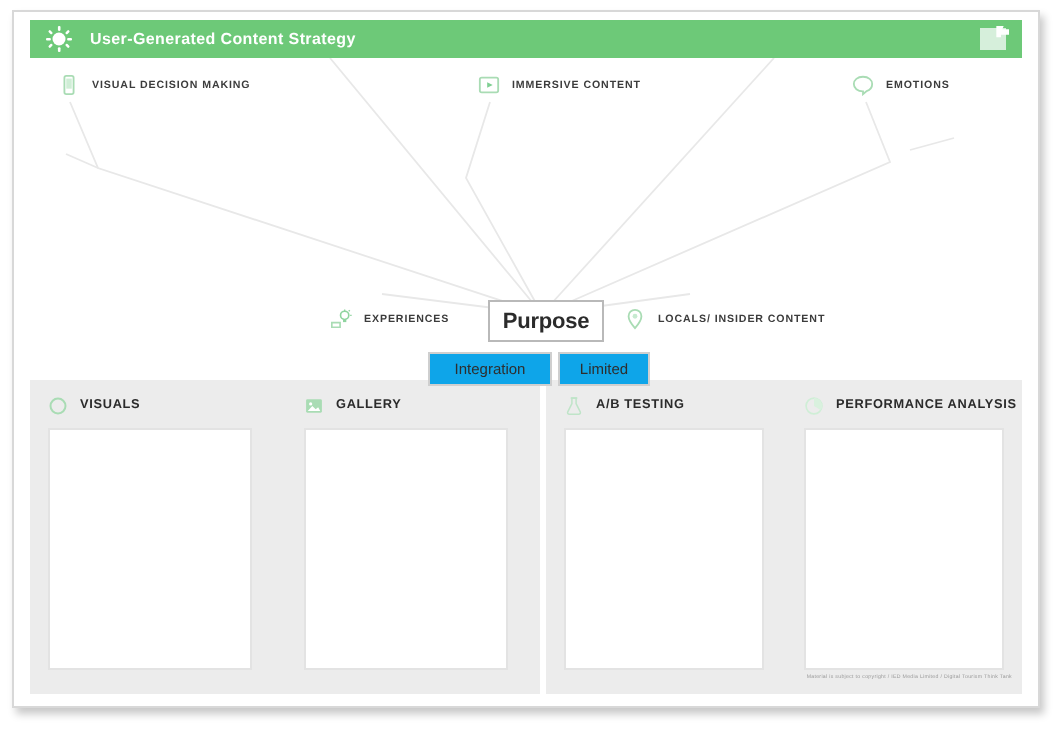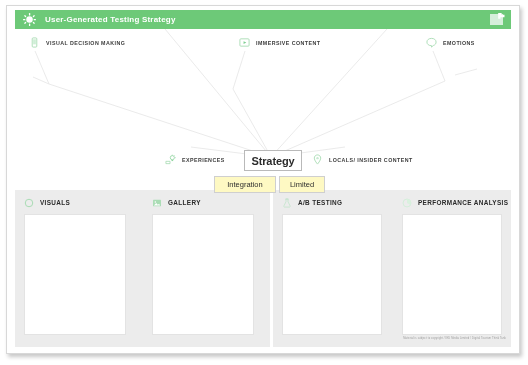--- a/index.html
+++ b/index.html
@@ -128,7 +128,7 @@
         </g>
       </svg>
     </span>
-    <span class="title">User-Generated Testing Strategy</span>
+    <span class="title">User-Generated Content Strategy</span>
     <span class="brand-logo">
       <span class="bl-box"></span>
       <svg class="bl-flag" viewBox="0 0 24 24" width="9" height="8">

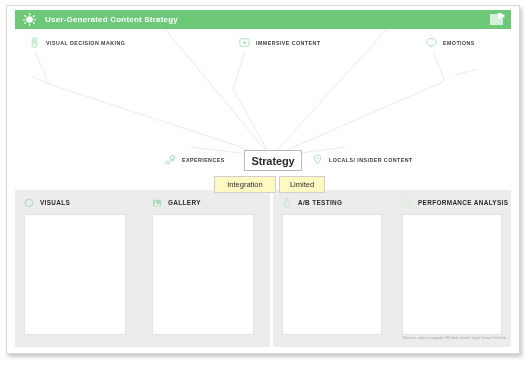--- a/index.html
+++ b/index.html
@@ -204,7 +204,7 @@
       <span class="lbl">LOCALS/ INSIDER CONTENT</span>
     </div>
 
-    <div id="purpose">Strategy</div>
+    <div id="purpose">Purpose</div>
   </div>
 
   <div class="tab" id="tab-integration">Integration</div>

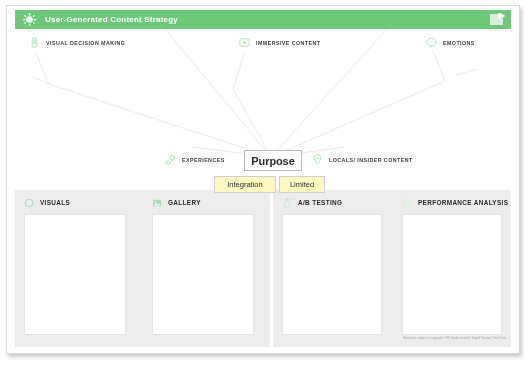--- a/index.html
+++ b/index.html
@@ -67,7 +67,7 @@
 
   
   .tab{
-    position:absolute;height:15px;background:#fef9c3;border:1px solid #cfcfcf;
+    position:absolute;height:15px;background:#0ea5e9;border:1px solid #cfcfcf;
     display:flex;align-items:center;justify-content:center;
     font-size:7.5px;color:#2e2e2e;z-index:6;
   }

